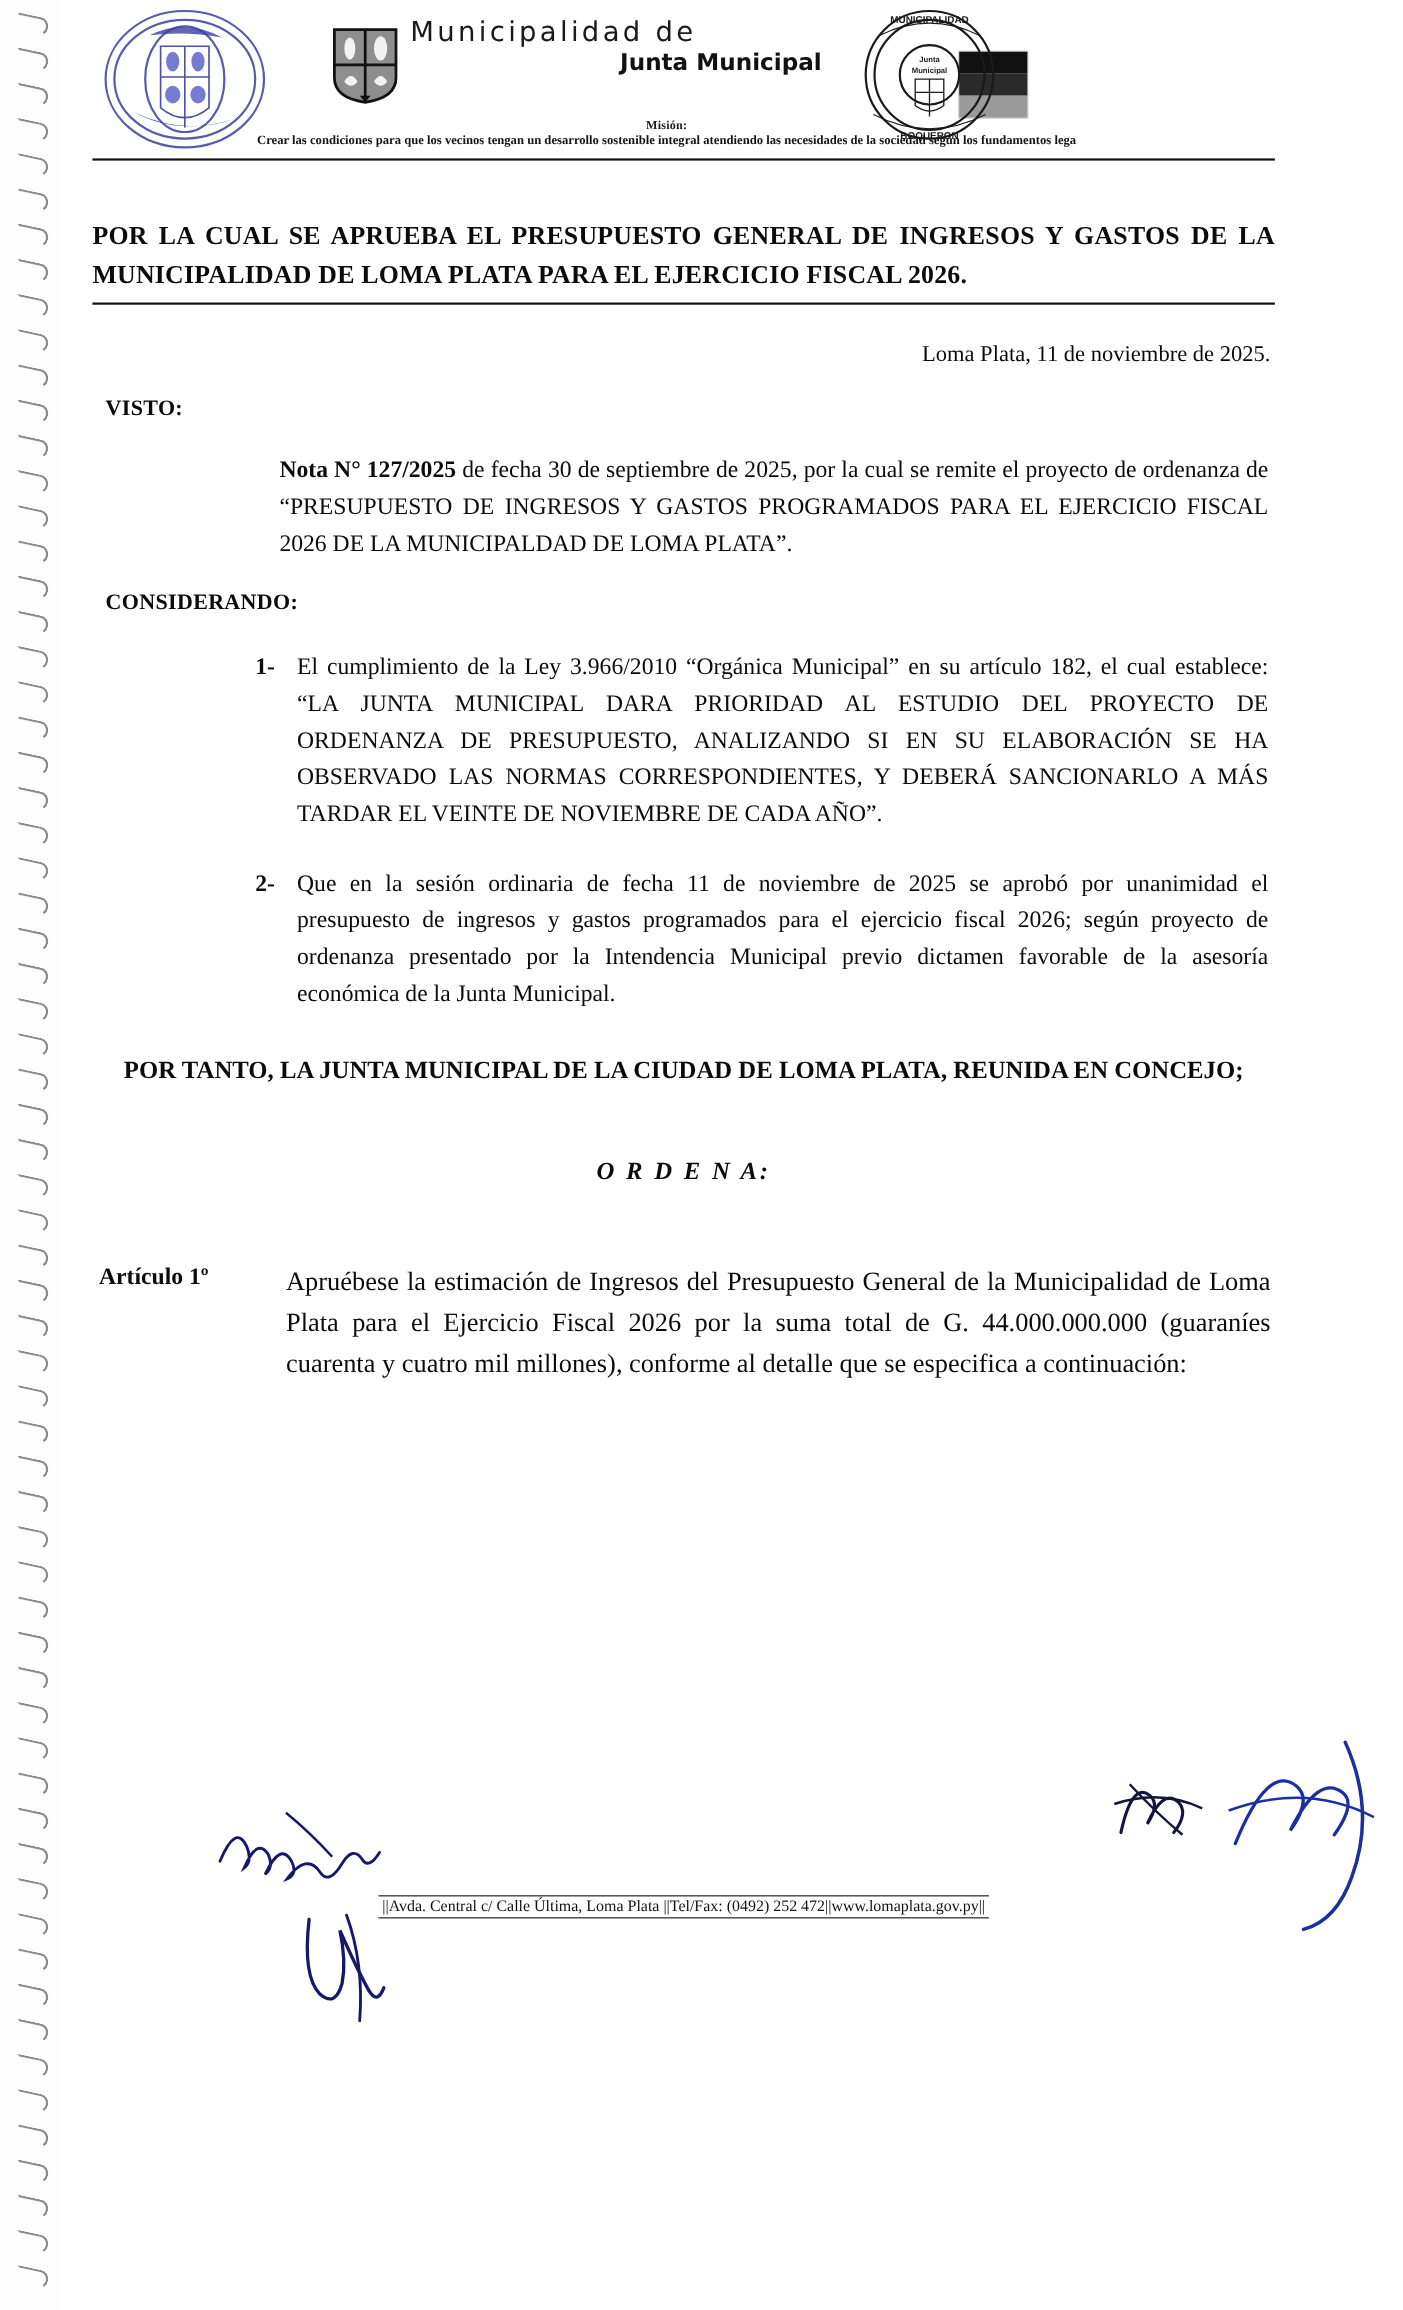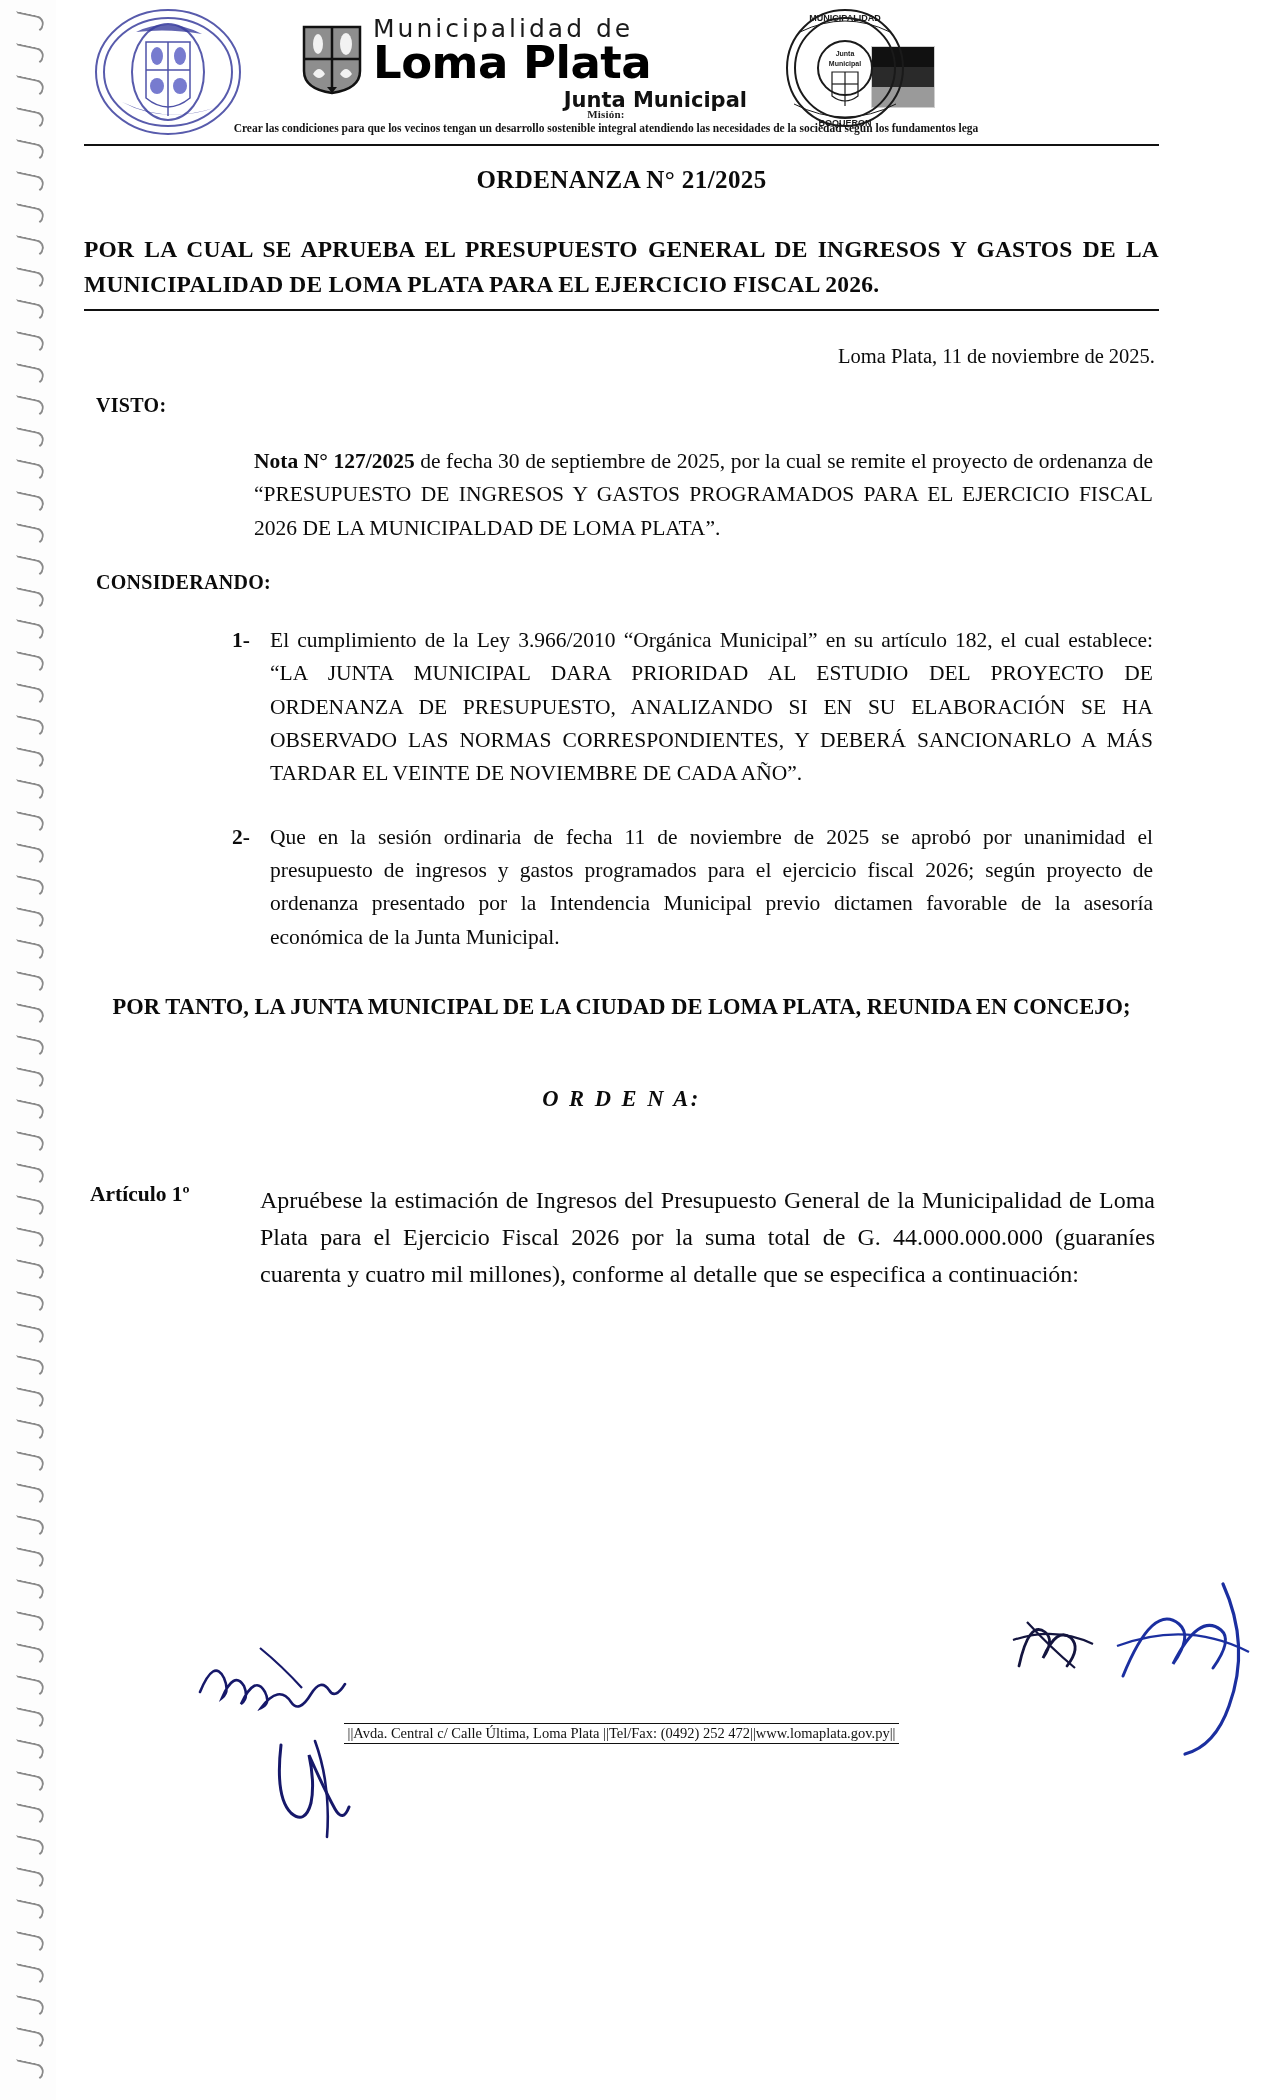--- a/index.html
+++ b/index.html
@@ -303,7 +303,6 @@
       </div>
       <div id="brand-text">
         <div class="brand-line1">Municipalidad de</div>
-        <div class="brand-line2">Loma Plata</div>
         <div class="brand-line3">Junta Municipal</div>
       </div>
       <div id="flag">

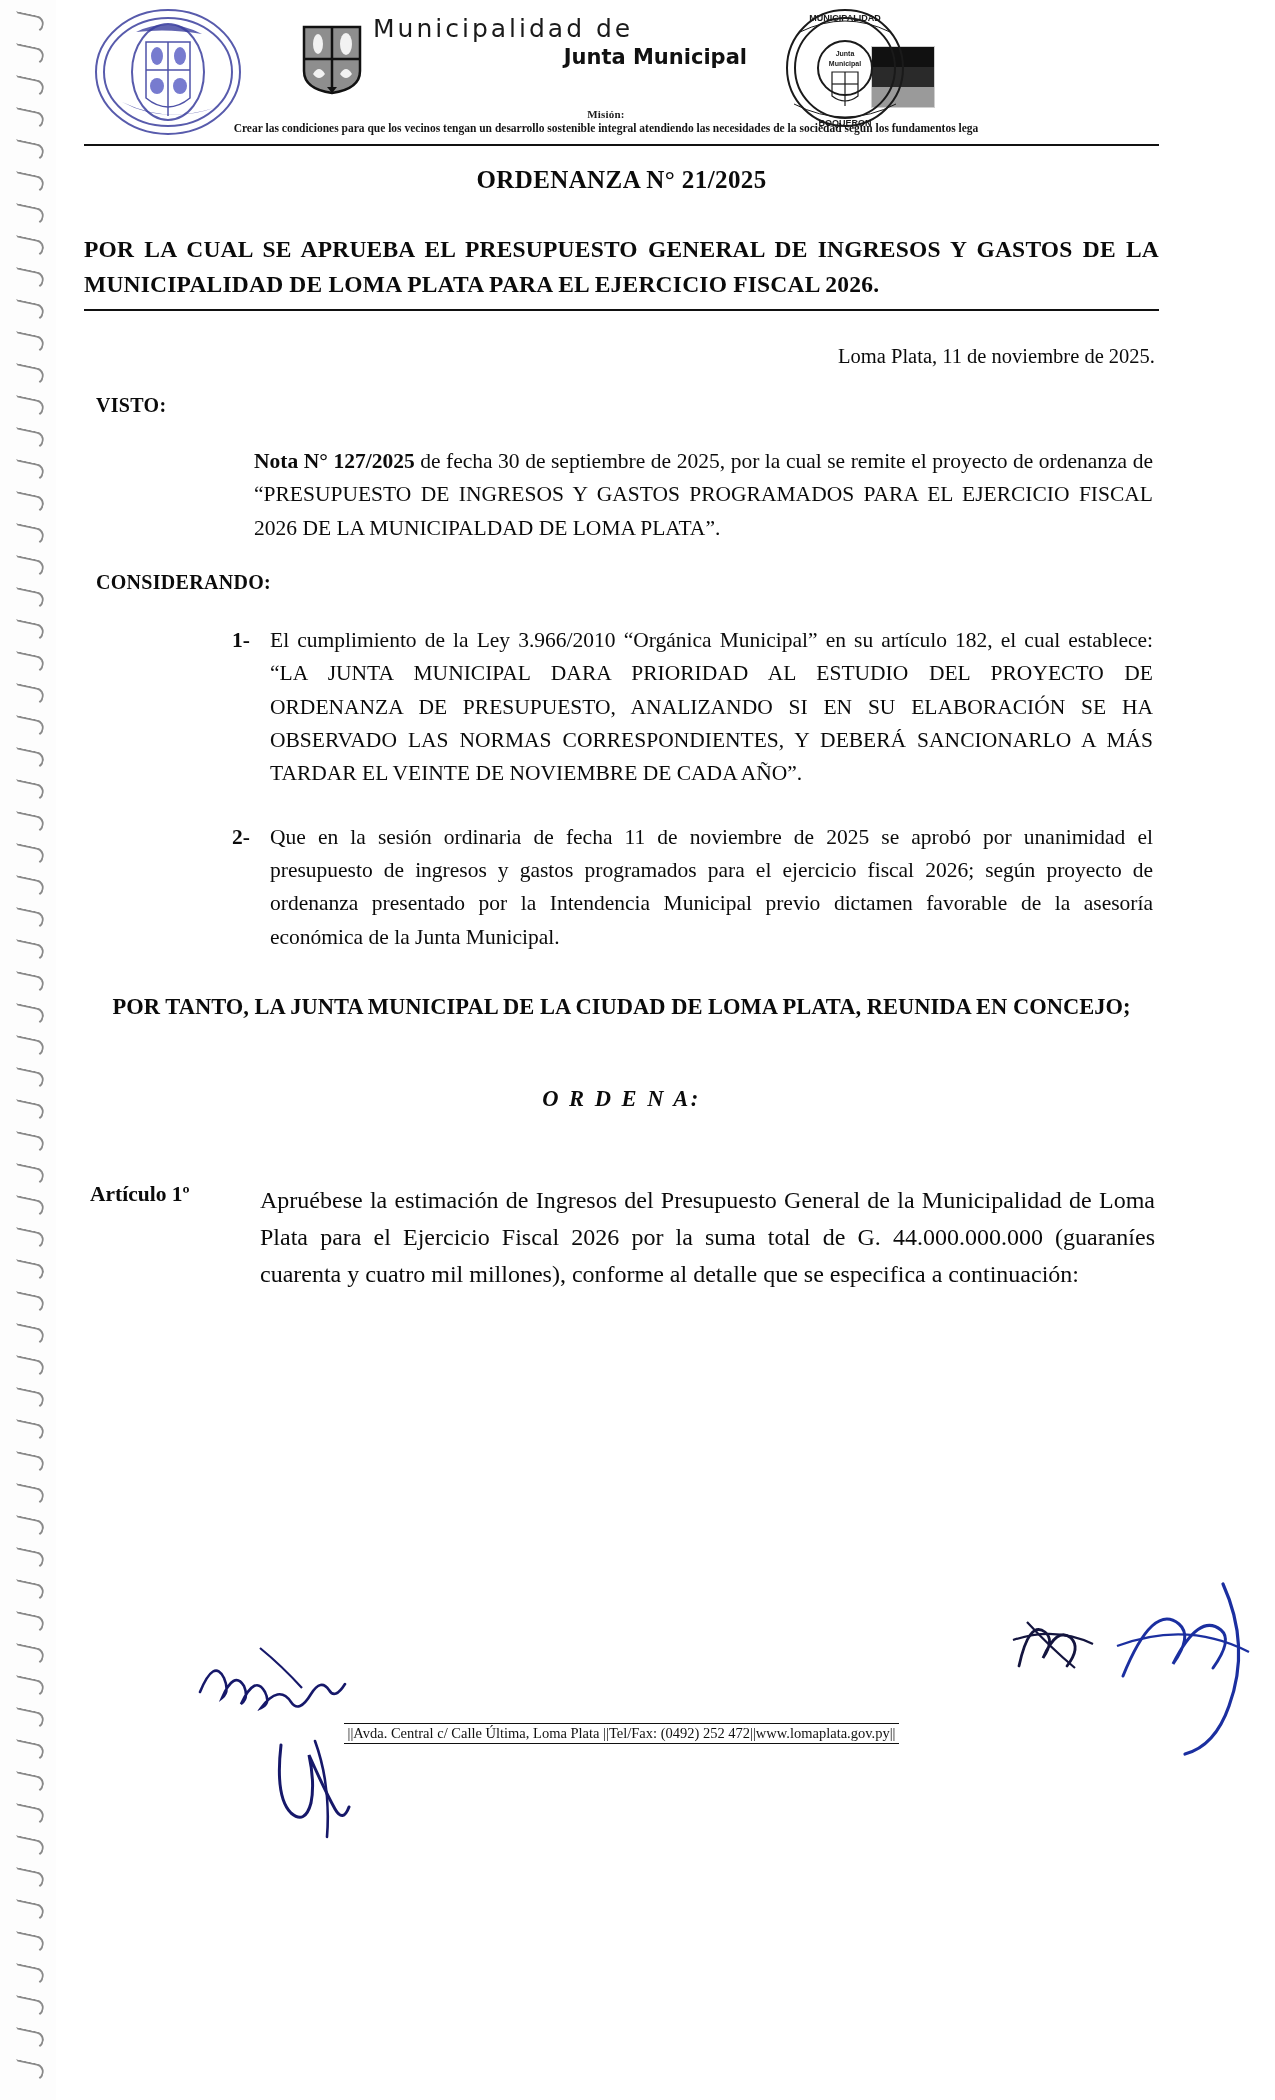--- a/index.html
+++ b/index.html
@@ -347,7 +347,6 @@
 
   <div id="content">
 
-    <div class="ord-title">ORDENANZA N° 21/2025</div>
 
     <div class="doc-subject">POR LA CUAL SE APRUEBA EL PRESUPUESTO GENERAL DE INGRESOS Y GASTOS DE LA MUNICIPALIDAD DE LOMA PLATA PARA EL EJERCICIO FISCAL 2026.</div>
 

